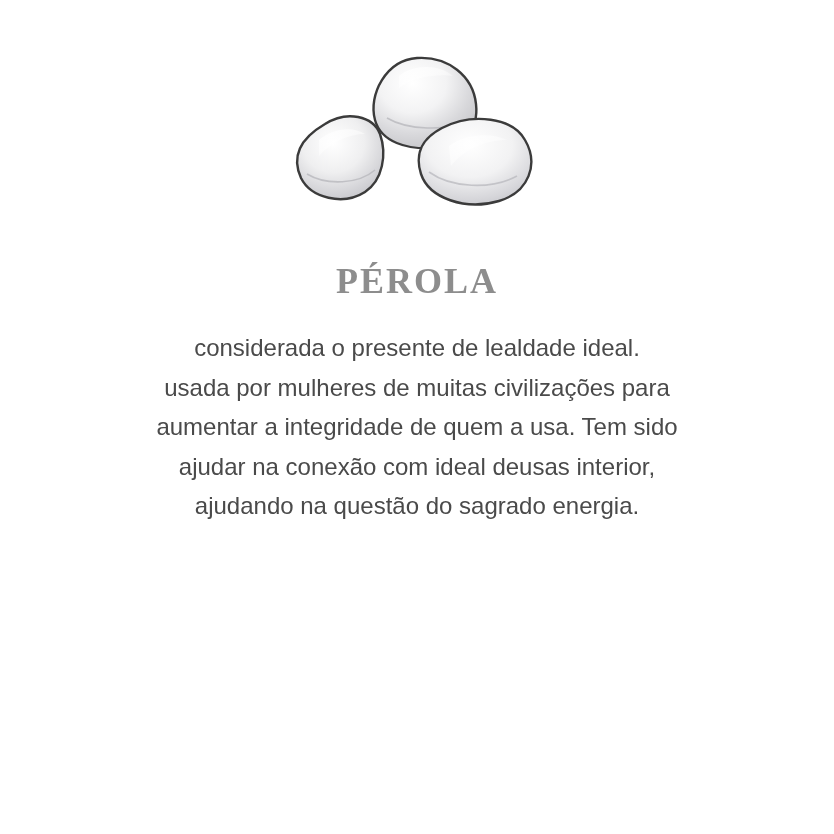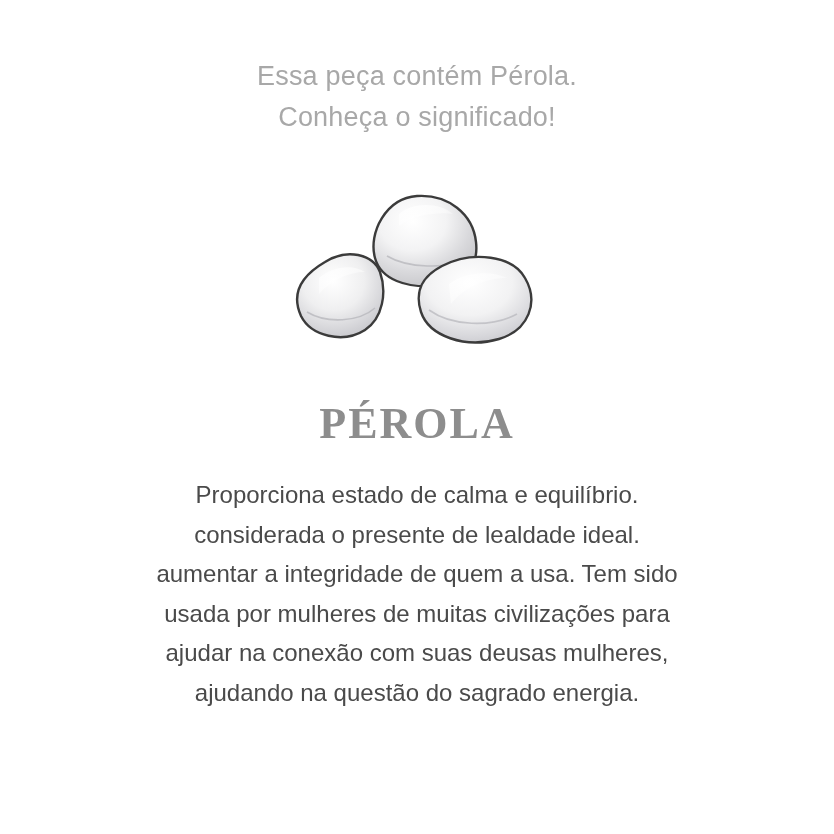--- a/index.html
+++ b/index.html
@@ -70,10 +70,6 @@
 
 <div class="page">
 
-  <div class="headline">
-    <span class="line">Essa peça contém Pérola.</span>
-    <span class="line">Conheça o significado!</span>
-  </div>
 
   <div class="illustration">
     <svg width="300" height="190" viewBox="0 0 300 190" xmlns="http://www.w3.org/2000/svg" aria-hidden="true">

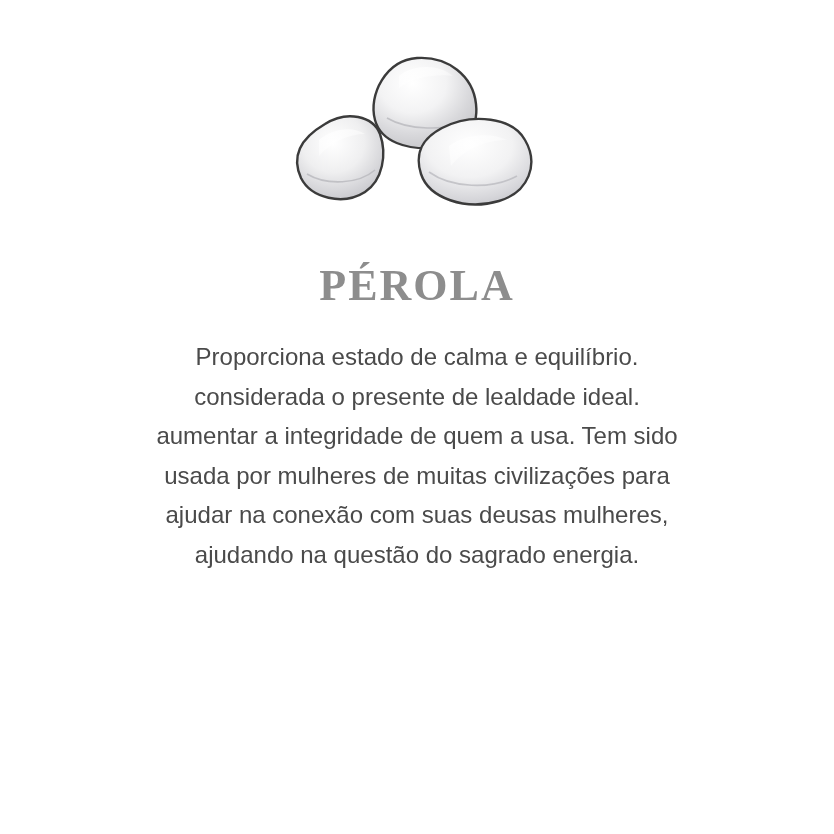--- a/index.html
+++ b/index.html
@@ -45,7 +45,7 @@
   .gem-title {
     margin-top: 24px;
     font-family: "Liberation Serif", serif;
-    font-size: 44px;
+    font-size: 36px;
     letter-spacing: 2px;
     color: #8d8d8d;
     font-weight: 700;

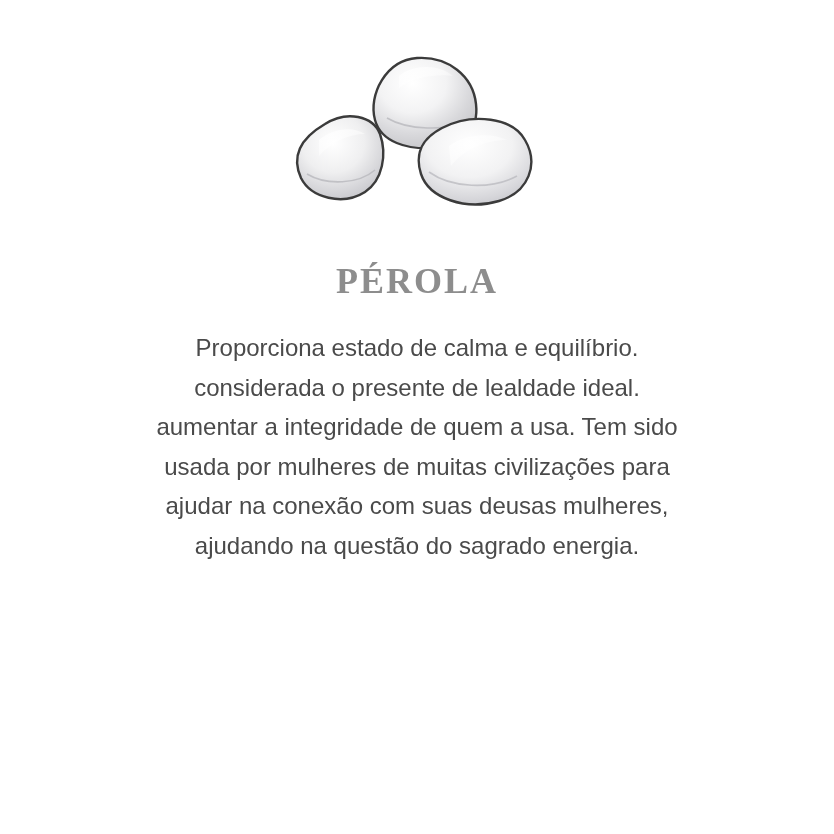--- a/index.html
+++ b/index.html
@@ -115,7 +115,6 @@
   <div class="gem-title">PÉROLA</div>
 
   <div class="description">
-    <span class="line">Proporciona estado de calma e equilíbrio.</span>
     <span class="line">considerada o presente de lealdade ideal.</span>
     <span class="line">aumentar a integridade de quem a usa. Tem sido</span>
     <span class="line">usada por mulheres de muitas civilizações para</span>

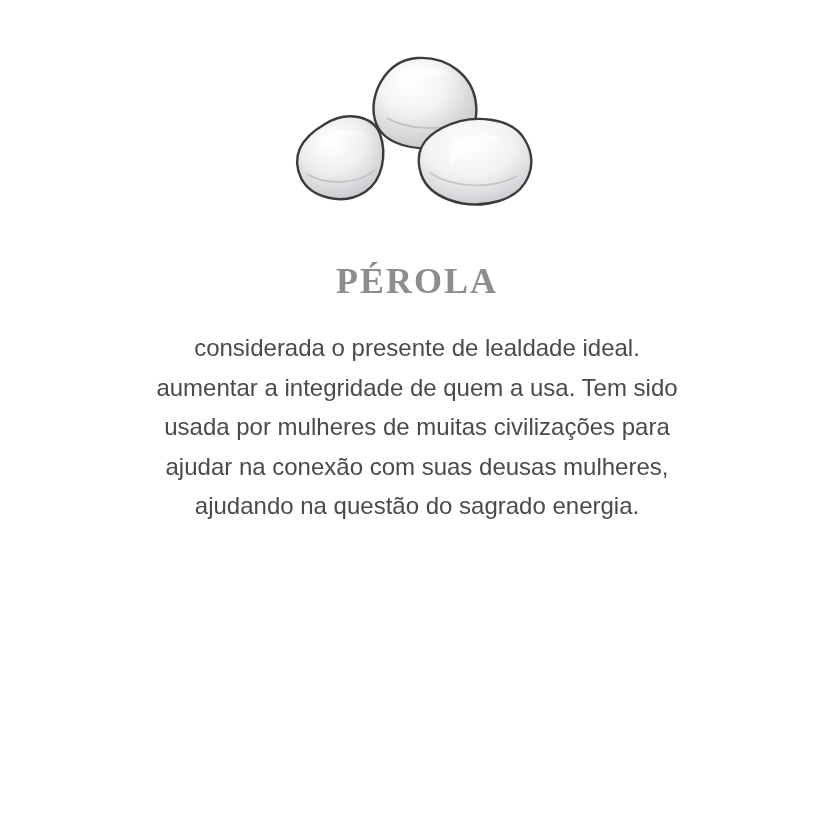--- a/index.html
+++ b/index.html
@@ -116,8 +116,8 @@
 
   <div class="description">
     <span class="line">considerada o presente de lealdade ideal.</span>
+    <span class="line">usada por mulheres de muitas civilizações para</span>
     <span class="line">aumentar a integridade de quem a usa. Tem sido</span>
-    <span class="line">usada por mulheres de muitas civilizações para</span>
     <span class="line">ajudar na conexão com suas deusas mulheres,</span>
     <span class="line">ajudando na questão do sagrado energia.</span>
   </div>

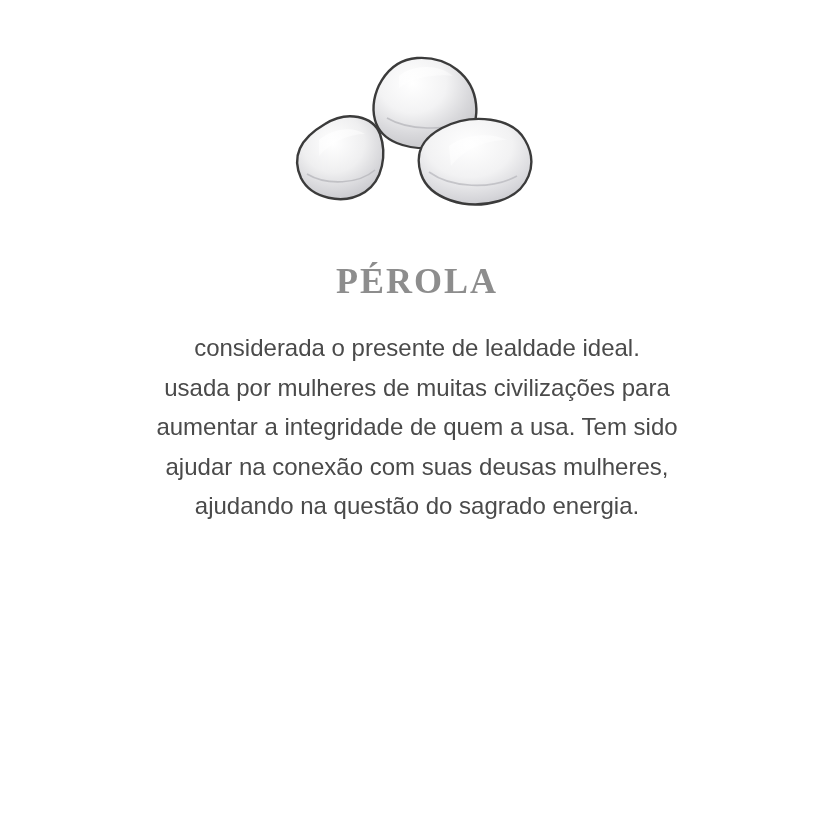--- a/index.html
+++ b/index.html
@@ -118,7 +118,7 @@
     <span class="line">considerada o presente de lealdade ideal.</span>
     <span class="line">usada por mulheres de muitas civilizações para</span>
     <span class="line">aumentar a integridade de quem a usa. Tem sido</span>
-    <span class="line">ajudar na conexão com suas deusas mulheres,</span>
+    <span class="line">ajudar na conexão com ideal deusas interior,</span>
     <span class="line">ajudando na questão do sagrado energia.</span>
   </div>
 

